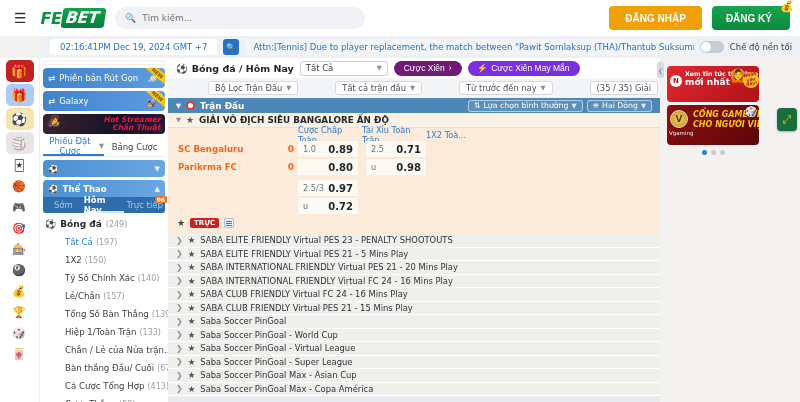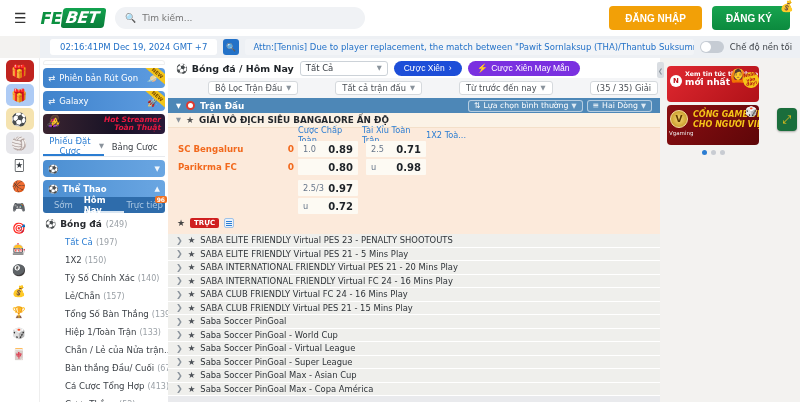--- a/index.html
+++ b/index.html
@@ -63,7 +63,7 @@
   .mhead .bc { font-weight:bold; font-size:9.5px; color:#1e2328; display:flex; gap:4px; align-items:center; }
   .sel { height:15px; background:#fff; border:1px solid #ccd2d8; border-radius:3px; display:flex; align-items:center; justify-content:space-between; width:88px; padding:0 5px; font-size:8.5px; color:#3a3f45; cursor:pointer; }
   .chevd { font-size:6.5px; color:#8a939c; }
-  .pill-blue { background:#1d4ed8; color:#fff; border:0; border-radius:9px; height:15px; font-size:8.5px; padding:0 10px; cursor:pointer; display:flex; align-items:center; gap:4px; }
+  .pill-blue { background:#701a75; color:#fff; border:0; border-radius:9px; height:15px; font-size:8.5px; padding:0 10px; cursor:pointer; display:flex; align-items:center; gap:4px; }
   .pill-purp { background:#7a30e0; color:#fff; border:0; border-radius:9px; height:15px; font-size:8.5px; padding:0 10px; cursor:pointer; display:flex; align-items:center; gap:3px; }
   .frow { height:20px; display:flex; align-items:center; gap:5px; padding:0 8px; background:#f4f5f7; }
   .chip { height:14px; background:#fff; border:1px solid #d5d9dd; border-radius:3px; display:flex; align-items:center; gap:4px; padding:0 6px; font-size:8.3px; color:#4a4f55; cursor:pointer; white-space:nowrap;margin-left:32px; }

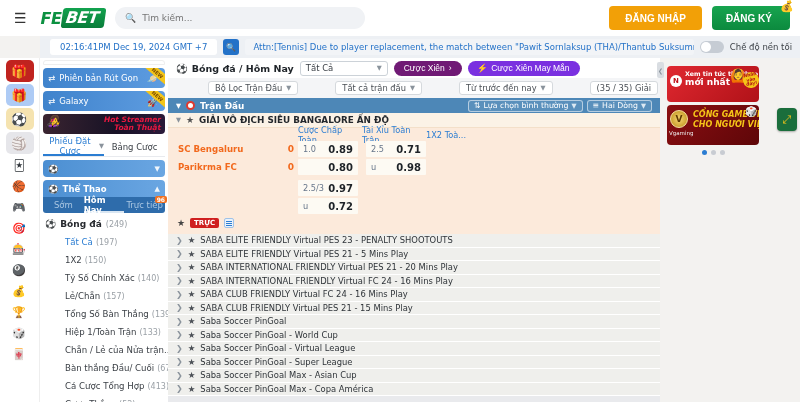--- a/index.html
+++ b/index.html
@@ -200,7 +200,7 @@
     <div class="hotb">
       <span class="girls">👩‍🎤</span>
       <span>Hot Streamer</span>
-      <span>Toàn Thuật</span>
+      <span>Chẵn Thuật</span>
     </div>
     <div class="sidetabs">
       <div class="sidetab on">

